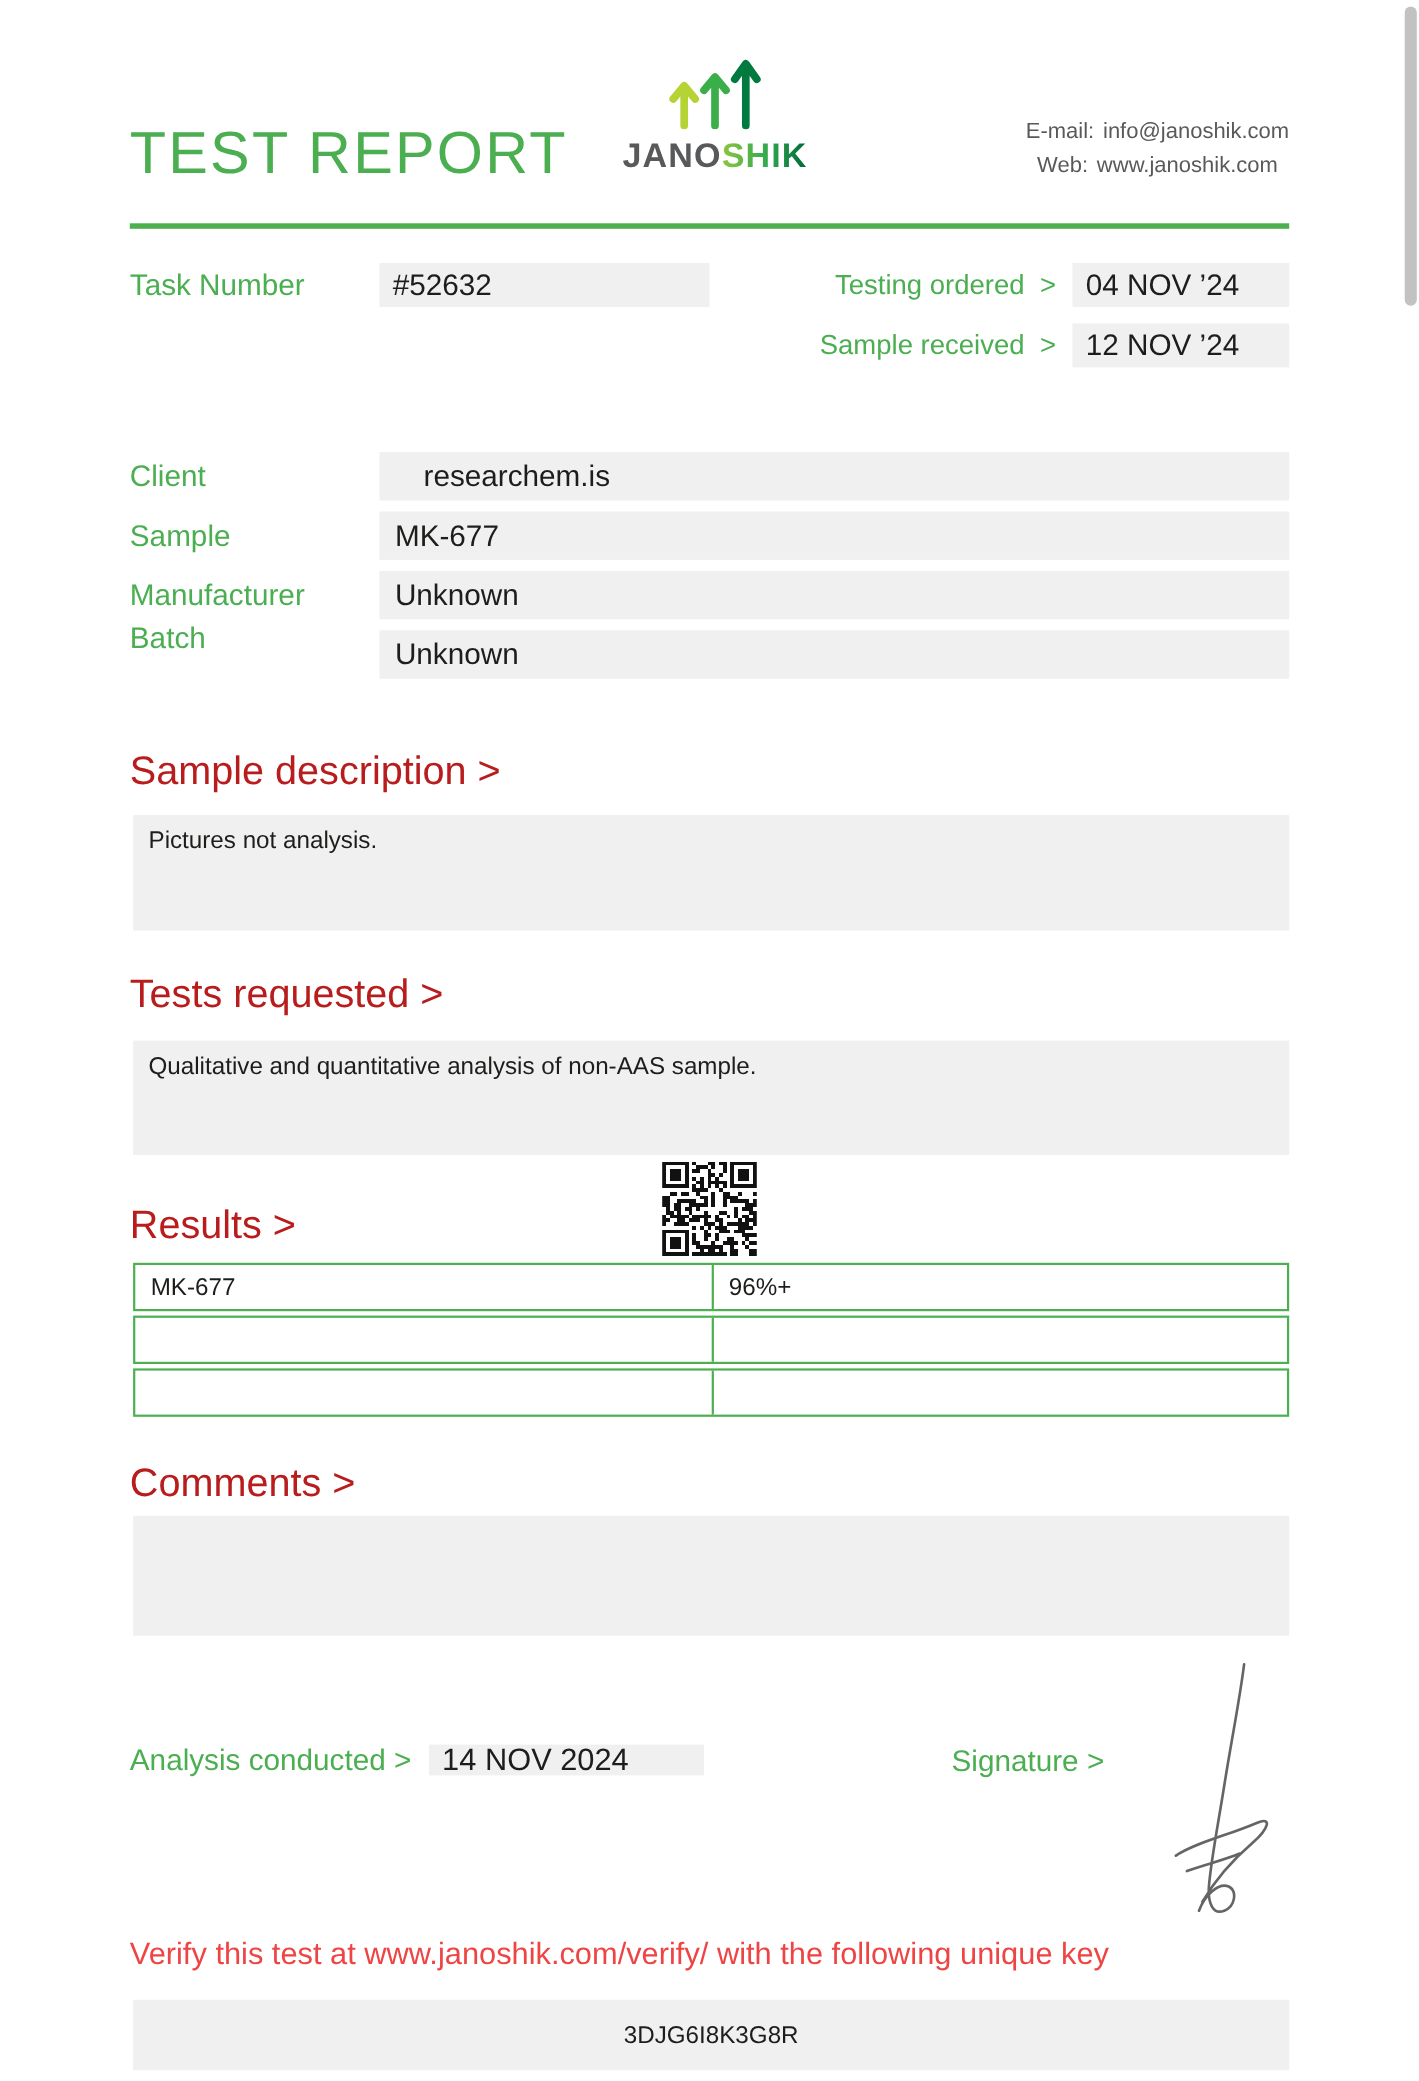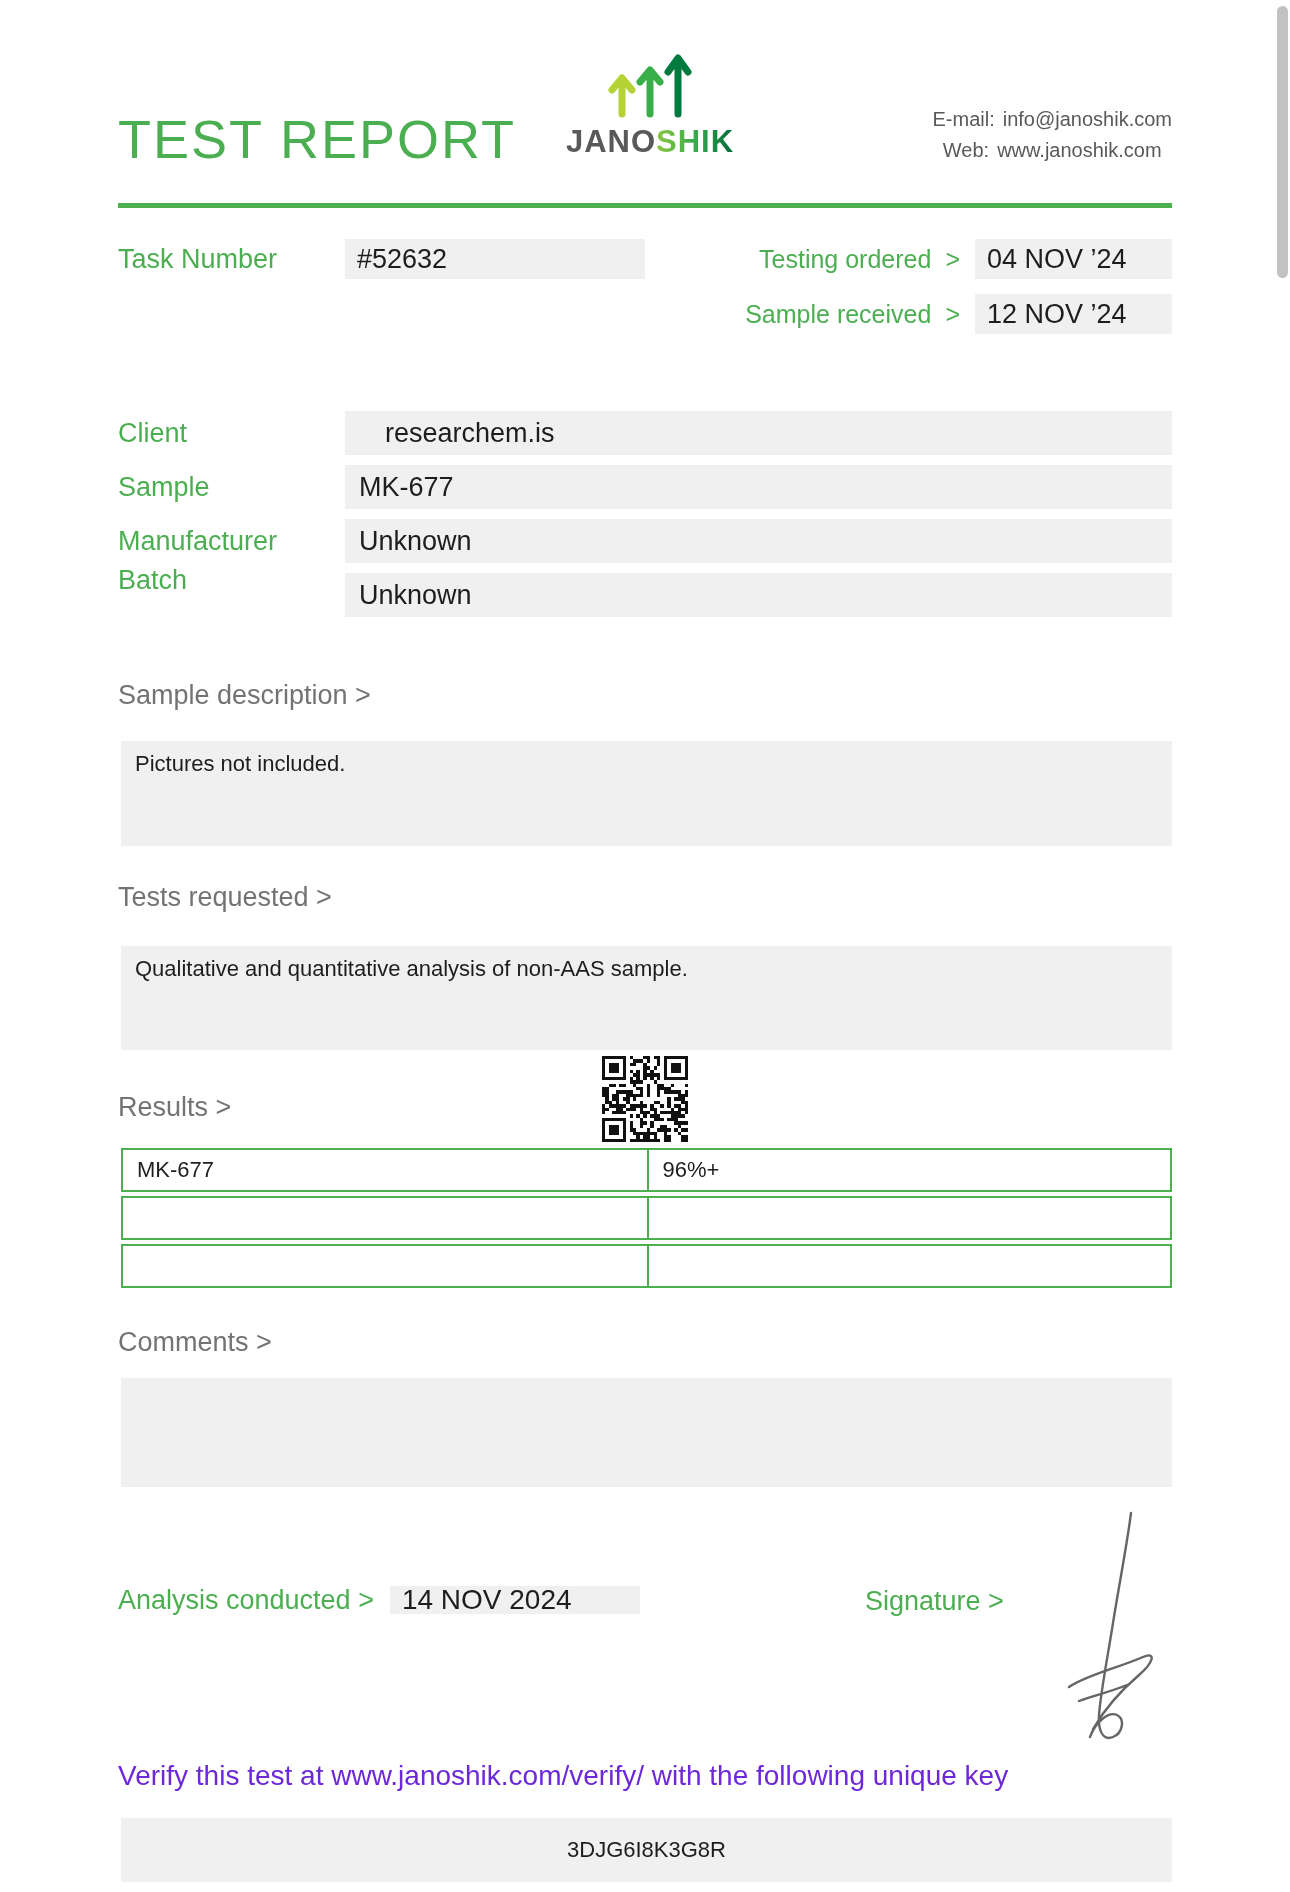--- a/index.html
+++ b/index.html
@@ -38,7 +38,7 @@
   .info-label{position:absolute;left:118px;height:44px;display:flex;align-items:center;}
   .info-box{position:absolute;left:345px;width:827px;height:44px;display:flex;align-items:center;padding-left:14px;box-sizing:border-box;}
   
-  .sec-head{position:absolute;left:118px;font-size:27px;color:#737373;white-space:nowrap;}
+  .sec-head{position:absolute;left:118px;font-size:36px;color:#b91c1c;white-space:nowrap;}
   .sec-box{position:absolute;left:121px;width:1051px;box-sizing:border-box;padding:10px 14px;font-size:22px;color:#1d1d1b;}
   
   .res-row{position:absolute;left:121px;width:1051px;height:44px;box-sizing:border-box;

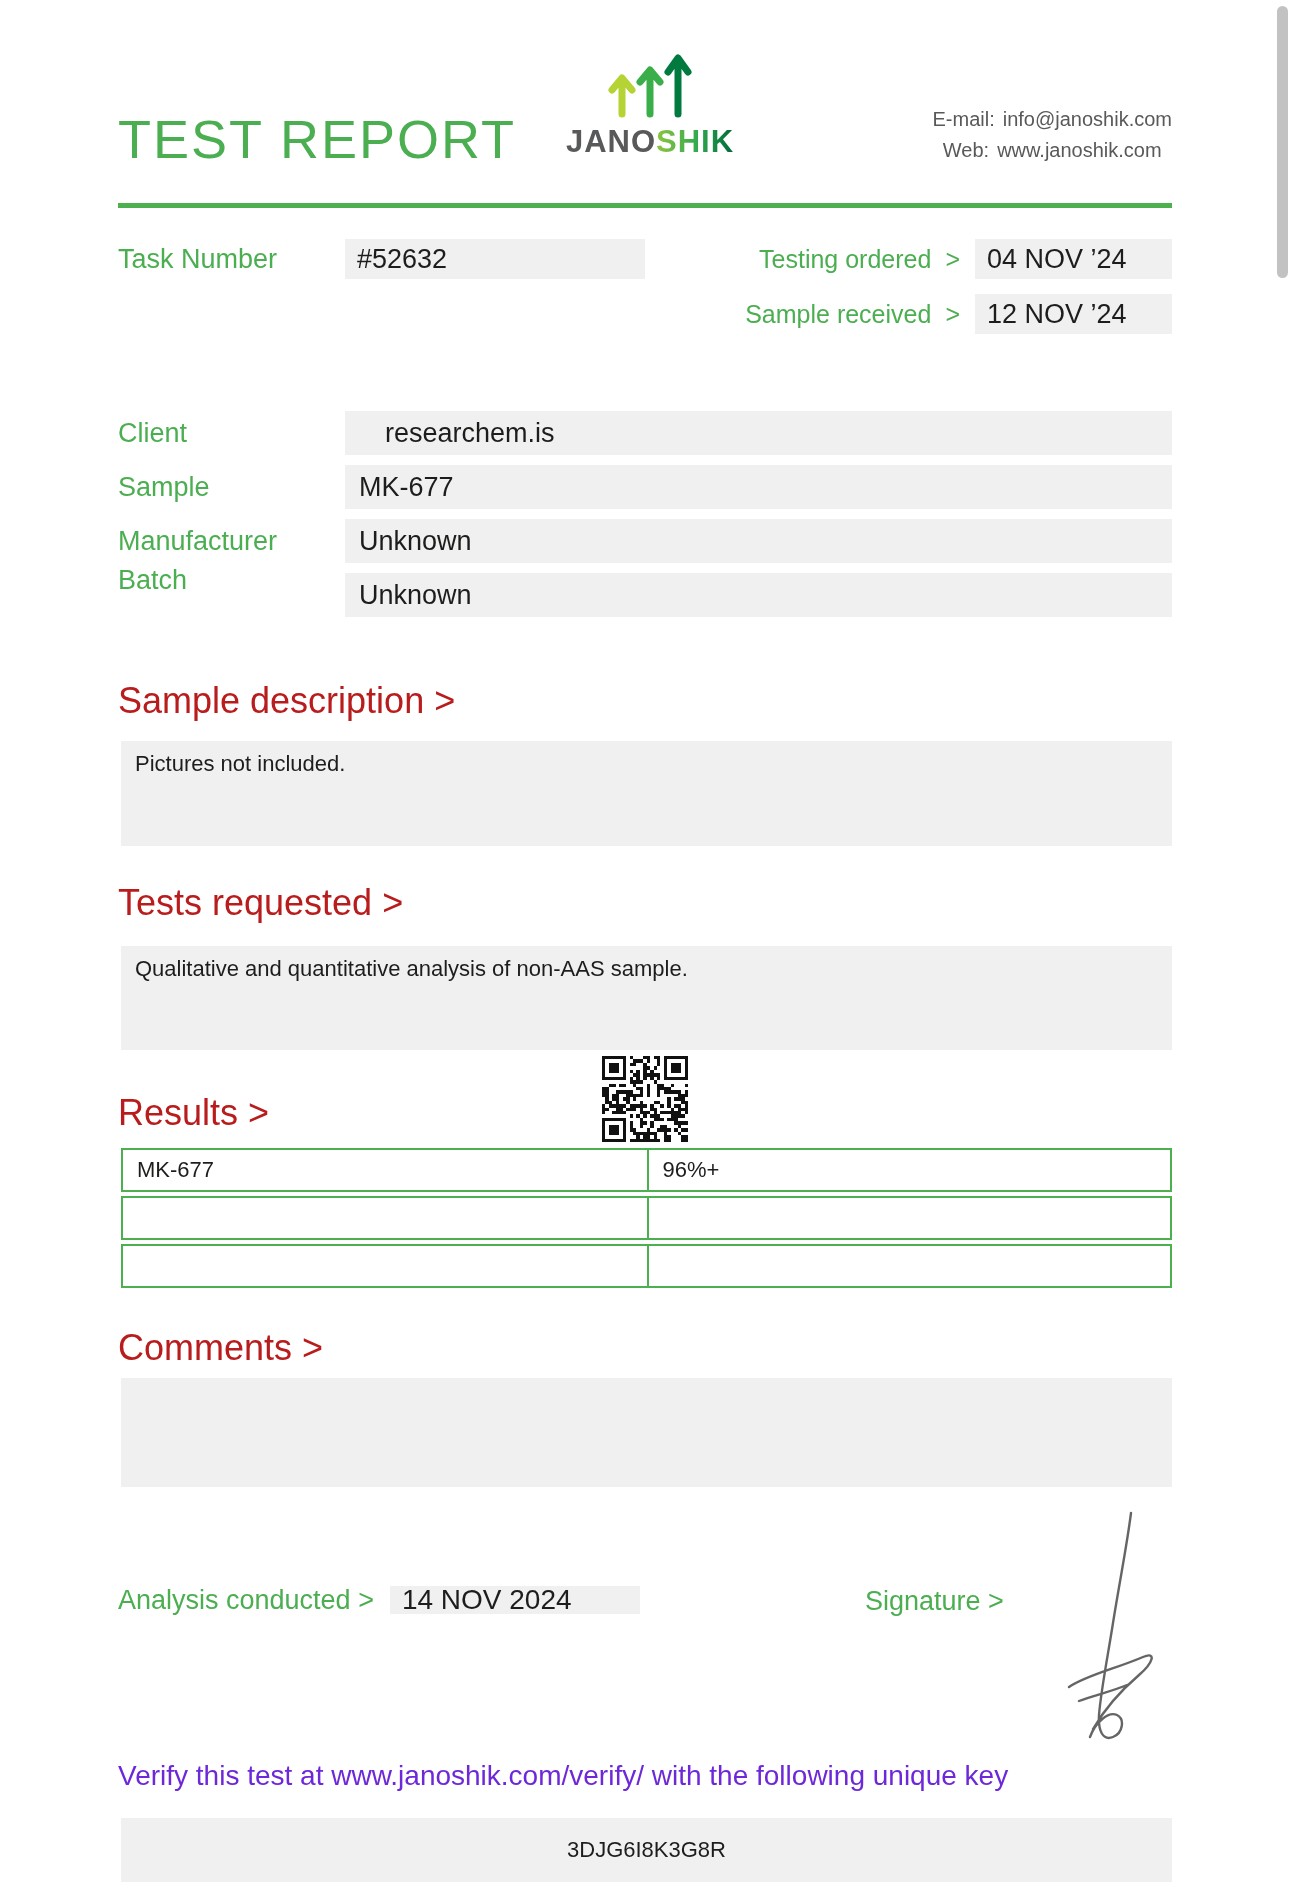--- a/index.html
+++ b/index.html
@@ -140,7 +140,7 @@
     </div>
 
   <div class="sec-head" style="top:680px;">Sample description &gt;</div>
-  <div class="sec-box gray-box" style="top:741px;height:105px;">Pictures not included.</div>
+  <div class="sec-box gray-box" style="top:741px;height:105px;">Pictures not analysis.</div>
 
   <div class="sec-head" style="top:882px;">Tests requested &gt;</div>
   <div class="sec-box gray-box" style="top:946px;height:104px;">Qualitative and quantitative analysis of non-AAS sample.</div>

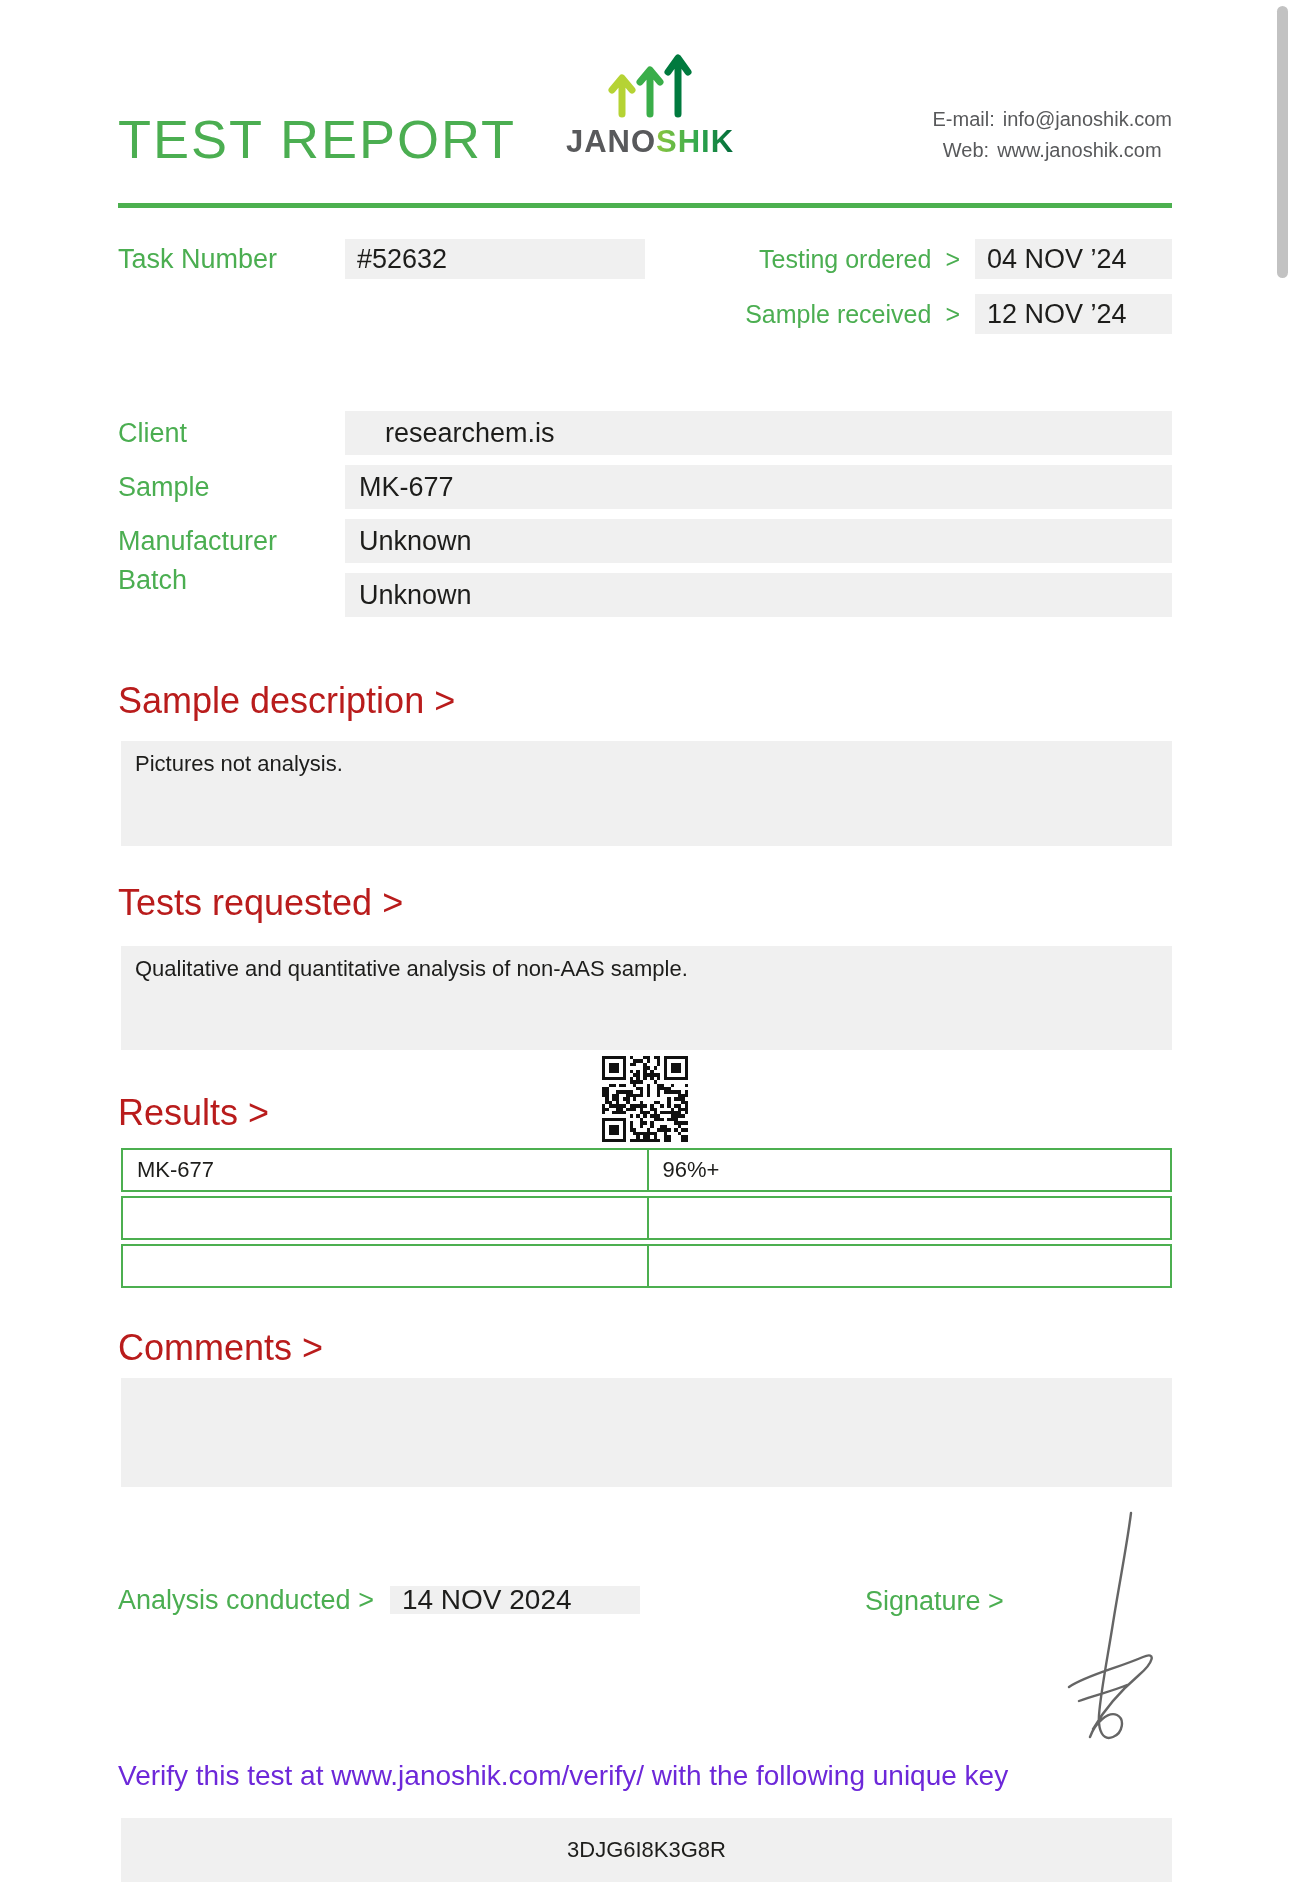--- a/index.html
+++ b/index.html
@@ -52,7 +52,7 @@
   .analysis-box{width:250px;height:28px;display:flex;align-items:center;padding-left:12px;box-sizing:border-box;}
   .sig-label{position:absolute;left:865px;top:1586px;}
   .sig-img{position:absolute;left:1035px;top:1505px;}
-  .verify-head{position:absolute;left:118px;top:1760px;font-size:28px;color:#6d28d9;white-space:nowrap;}
+  .verify-head{position:absolute;left:118px;top:1760px;font-size:28px;color:#ef4444;white-space:nowrap;}
   .key-box{position:absolute;left:121px;top:1818px;width:1051px;height:64px;display:flex;align-items:center;justify-content:center;font-size:22px;}
   
   .scrollbar{position:absolute;right:2px;top:6px;width:11px;height:272px;border-radius:6px;background:#c2c2c2;}

